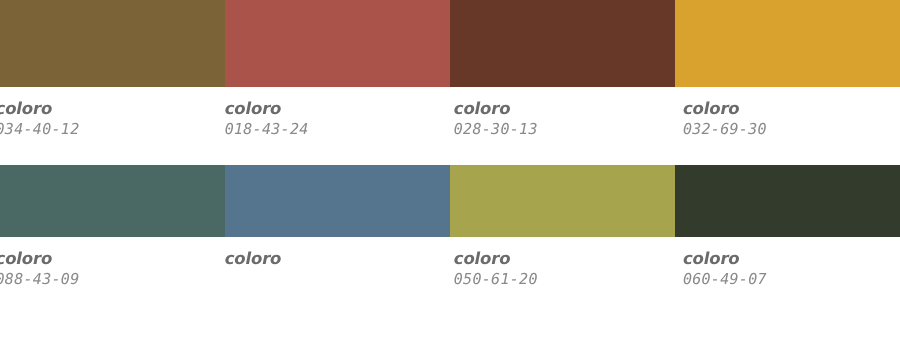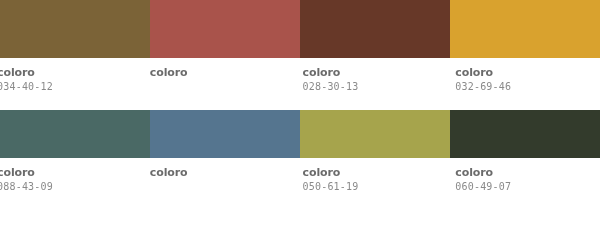--- a/index.html
+++ b/index.html
@@ -22,6 +22,7 @@
   .row {
     width: 600px;
     position: relative;
+    font-style: italic;
   }
   .swatch-strip {
     display: flex;

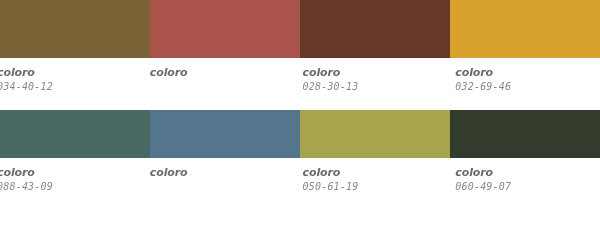--- a/index.html
+++ b/index.html
@@ -100,6 +100,7 @@
       </div>
       <div class="label-cell">
         <div class="brand">coloro</div>
+        <div class="code">018-43-24</div>
       </div>
       <div class="label-cell">
         <div class="brand">coloro</div>

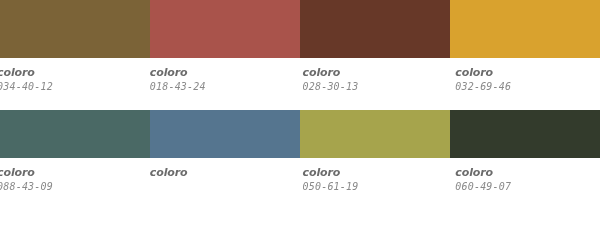--- a/index.html
+++ b/index.html
@@ -108,7 +108,7 @@
       </div>
       <div class="label-cell">
         <div class="brand">coloro</div>
-        <div class="code">032-69-46</div>
+        <div class="code">032-69-30</div>
       </div>
     </div>
   </div>

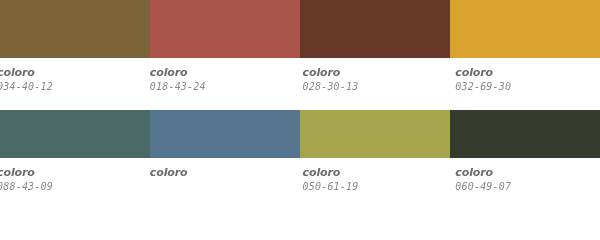--- a/index.html
+++ b/index.html
@@ -132,7 +132,7 @@
       </div>
       <div class="label-cell">
         <div class="brand">coloro</div>
-        <div class="code">050-61-19</div>
+        <div class="code">050-61-20</div>
       </div>
       <div class="label-cell">
         <div class="brand">coloro</div>

